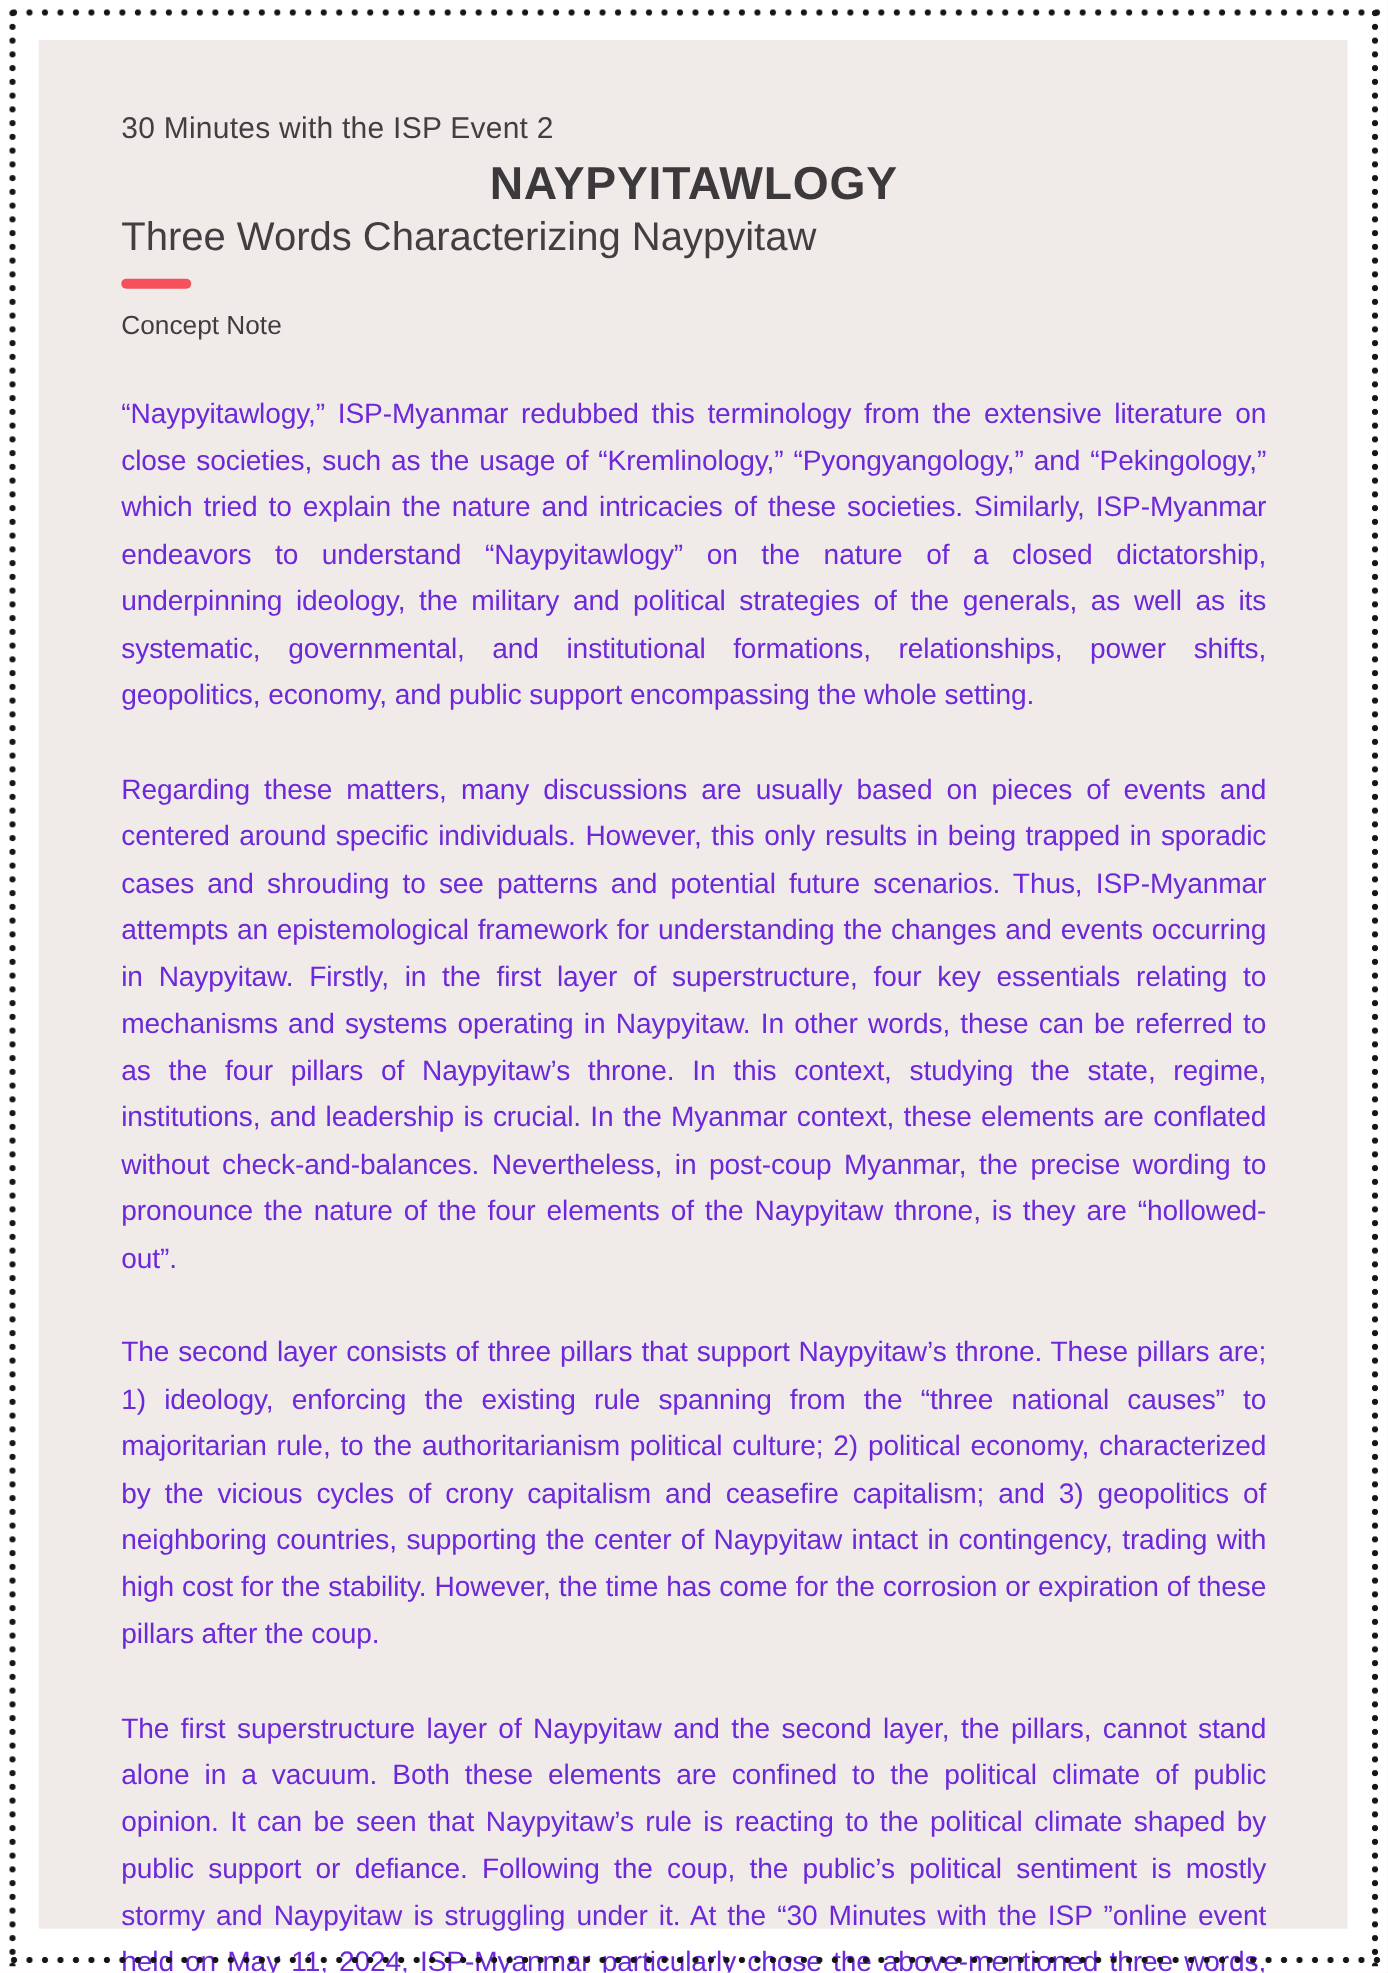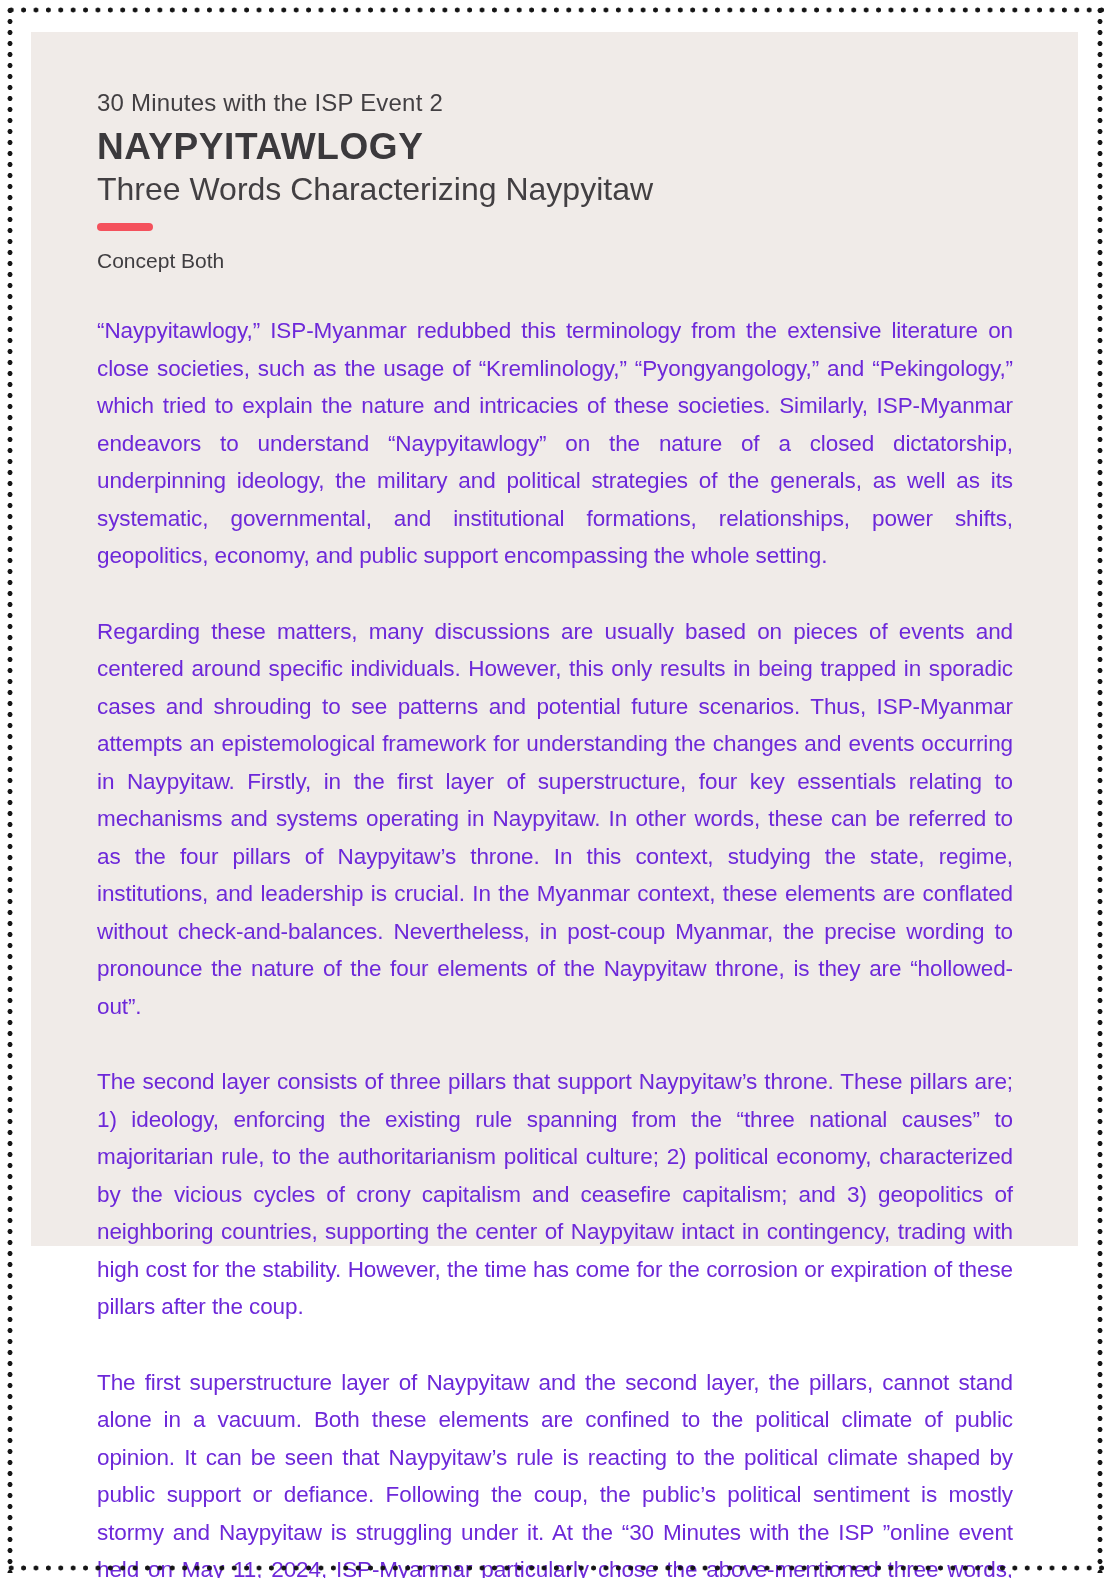--- a/index.html
+++ b/index.html
@@ -37,7 +37,7 @@
     left: 31px;
     top: 32px;
     width: 1047px;
-    height: 1214px;
+    height: 1511px;
     background: #f0ebe8;
     box-sizing: border-box;
     padding: 56px 65px 40px 66px;

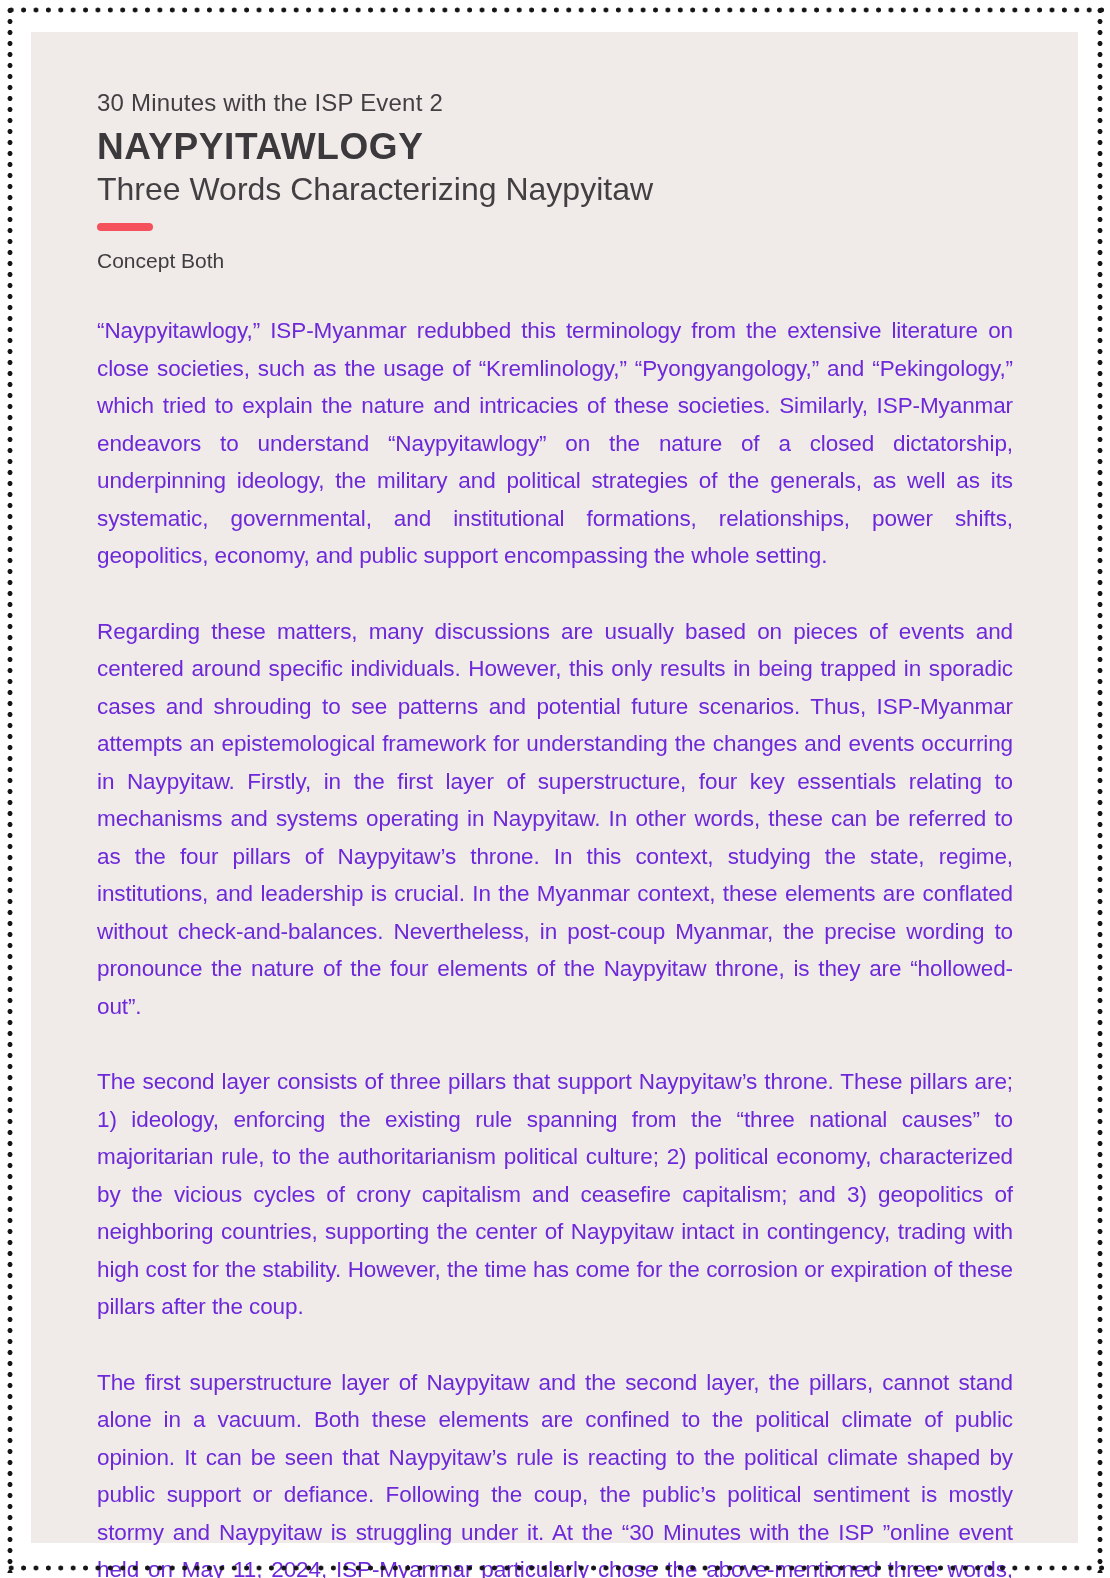--- a/index.html
+++ b/index.html
@@ -55,6 +55,7 @@
     font-weight: 700;
     color: #3b393c;
     letter-spacing: 0.6px;
+    text-align: center;
   }
   .subtitle {
     margin-top: 6px;

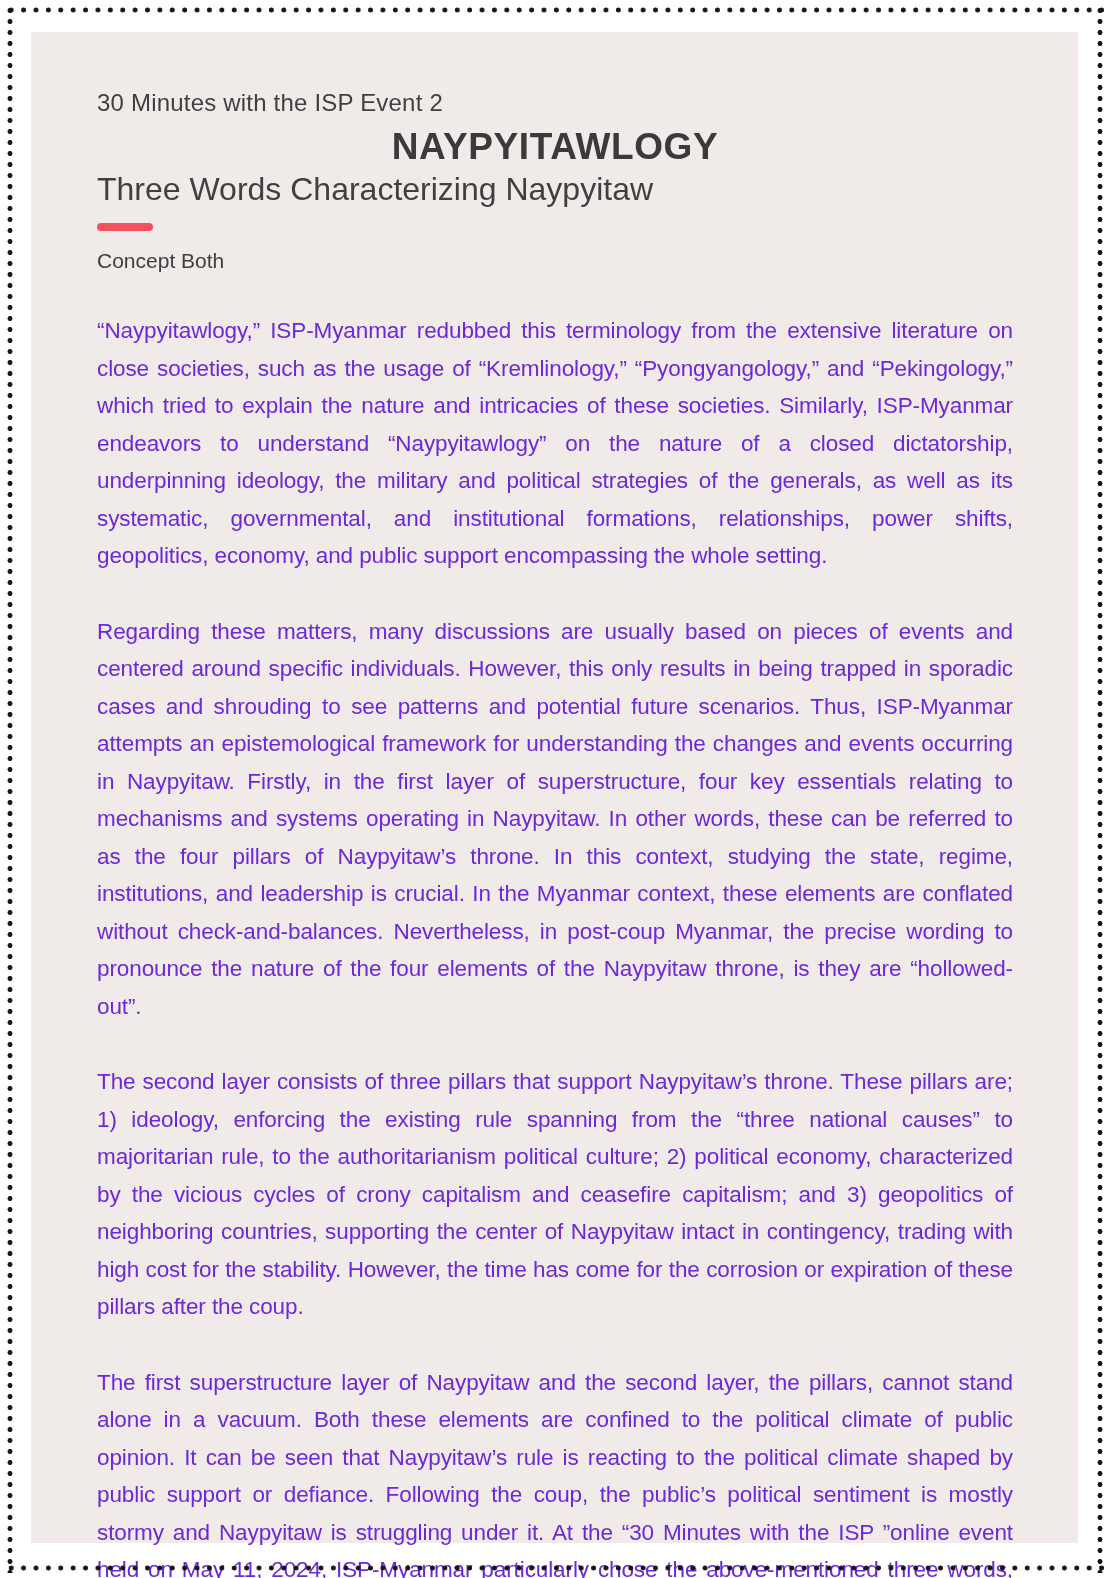--- a/index.html
+++ b/index.html
@@ -102,7 +102,7 @@
     <h1 class="title">NAYPYITAWLOGY</h1>
     <div class="subtitle">Three Words Characterizing Naypyitaw</div>
     <div class="accent-bar"></div>
-    <div class="section-label">Concept Both</div>
+    <div class="section-label">Concept Note</div>
     <div class="paragraphs">
         <p class="para"><span>“Naypyitawlogy,” ISP-Myanmar redubbed this terminology from the extensive literature on close societies, such as the usage of “Kremlinology,” “Pyongyangology,” and “Pekingology,” which tried to explain the nature and intricacies of these societies. Similarly, ISP-Myanmar endeavors to understand “Naypyitawlogy” on the nature of a closed dictatorship, underpinning ideology, the military and political strategies of the generals, as well as its systematic, governmental, and institutional formations, relationships, power shifts, geopolitics, economy, and public support encompassing the whole setting.</span></p>
         <p class="para"><span>Regarding these matters, many discussions are usually based on pieces of events and centered around specific individuals. However, this only results in being trapped in sporadic cases and shrouding to see patterns and potential future scenarios. Thus, ISP-Myanmar attempts an epistemological framework for understanding the changes and events occurring in Naypyitaw.  Firstly, in the first layer of superstructure, four key essentials relating to mechanisms and systems operating in Naypyitaw. In other words, these can be referred to as the four pillars of Naypyitaw’s throne.  In this context, studying the state, regime, institutions, and leadership is crucial. In the Myanmar context, these elements are conflated without check-and-balances. Nevertheless, in post-coup Myanmar, the precise wording to pronounce the nature of the four elements of the Naypyitaw throne, is they are “hollowed-out”.</span></p>

